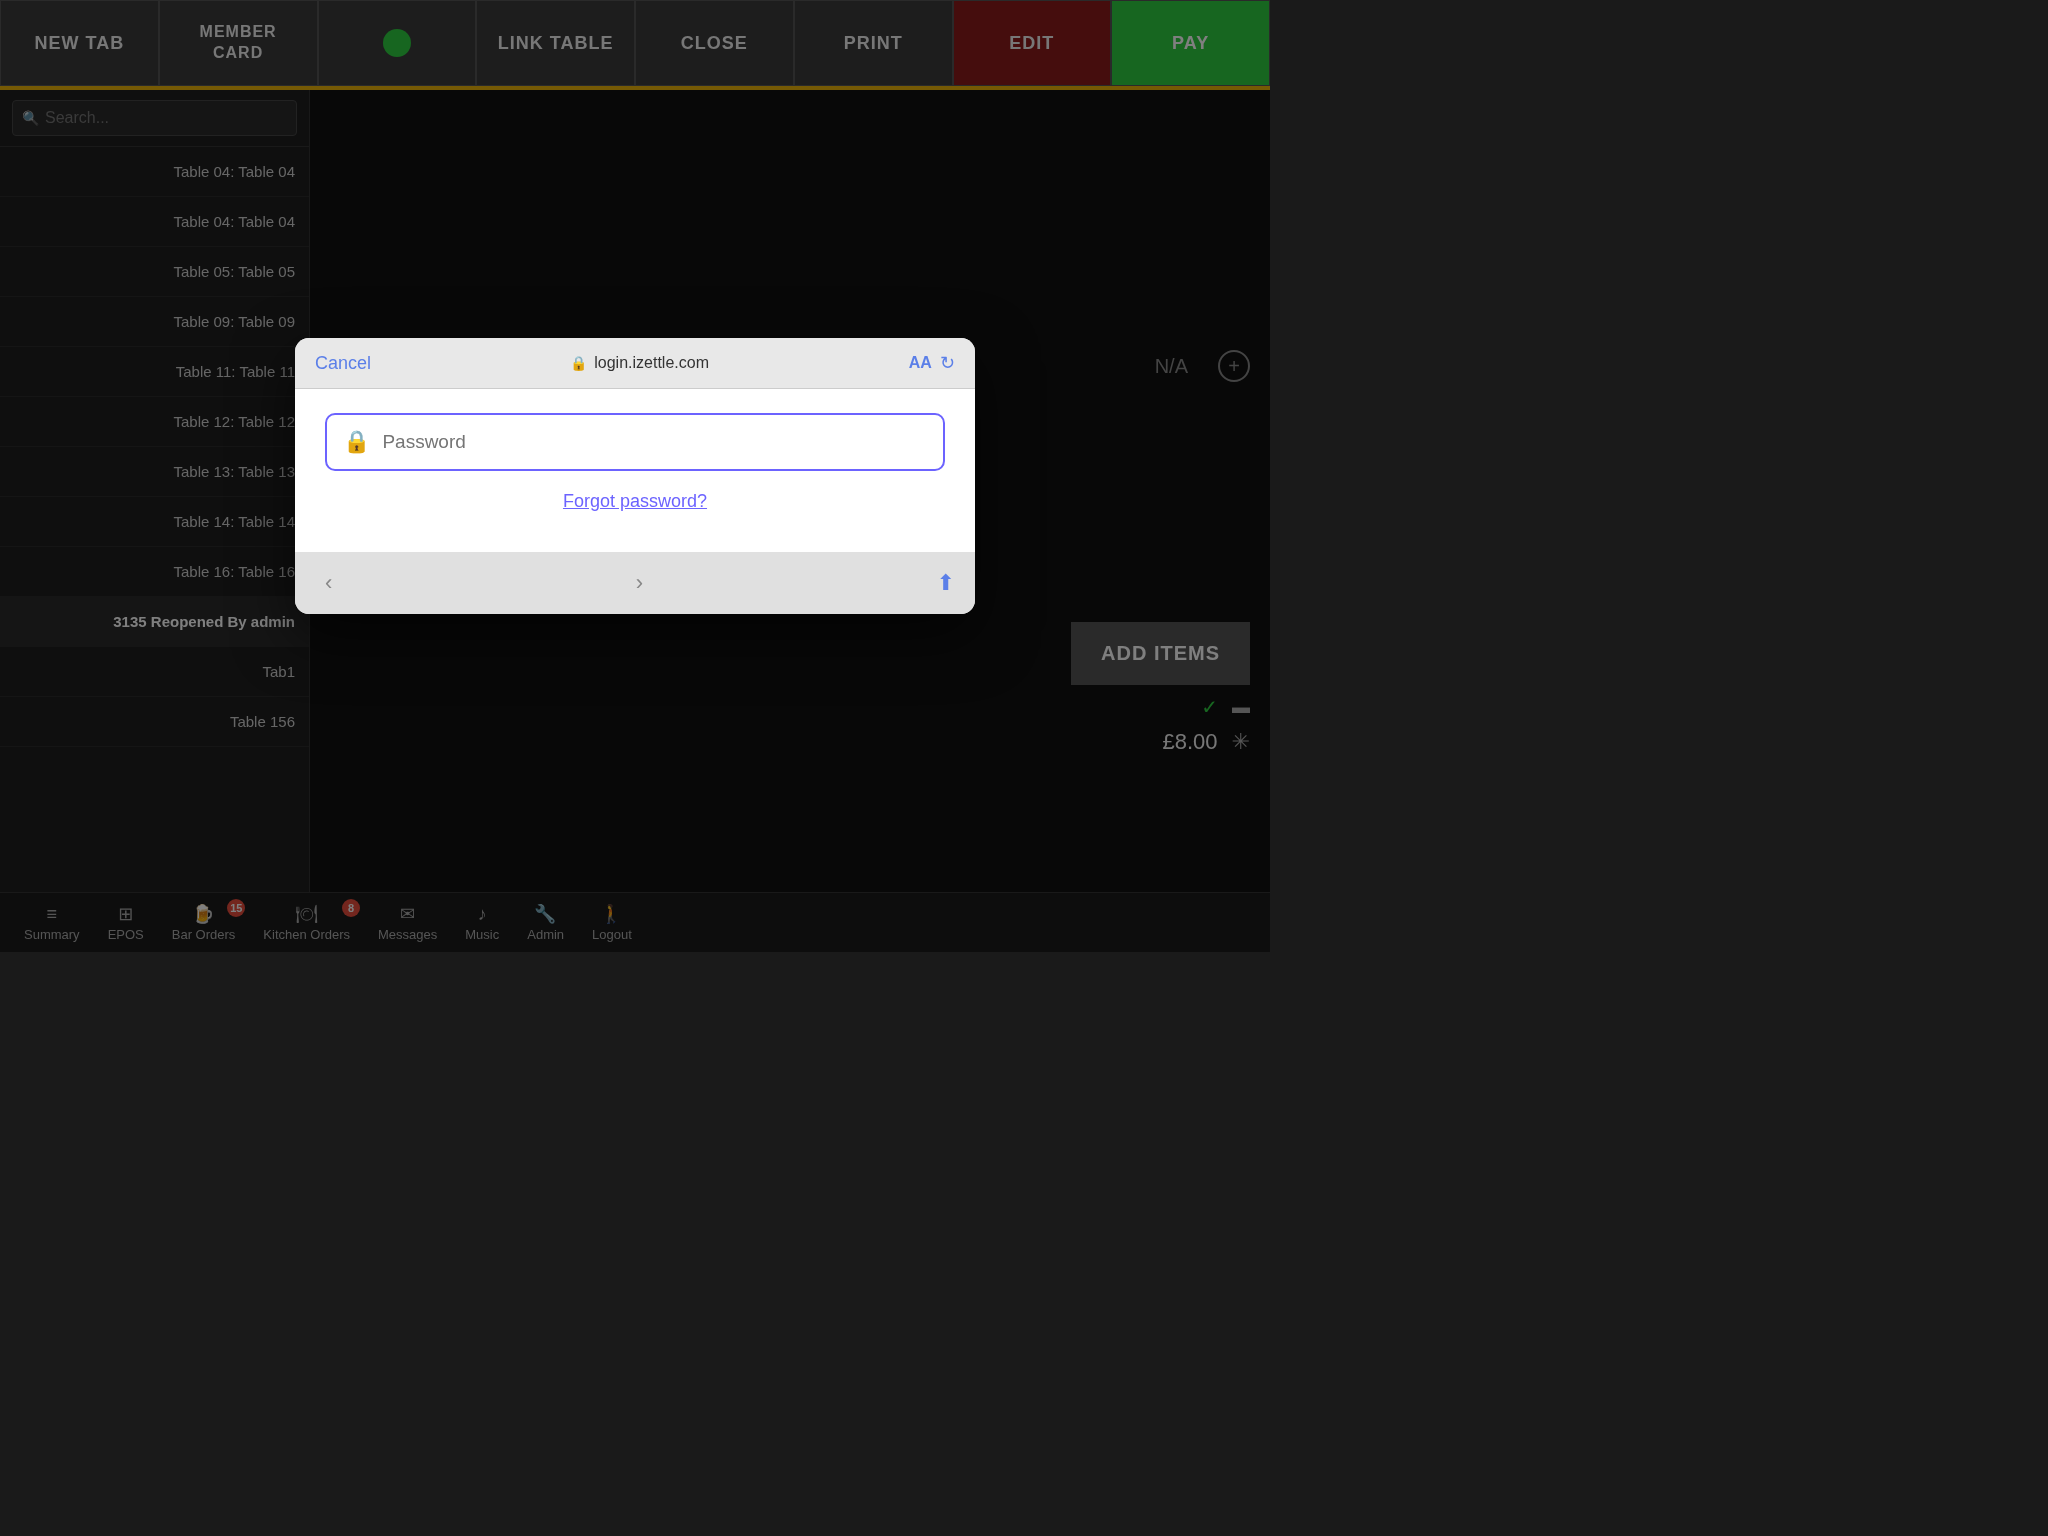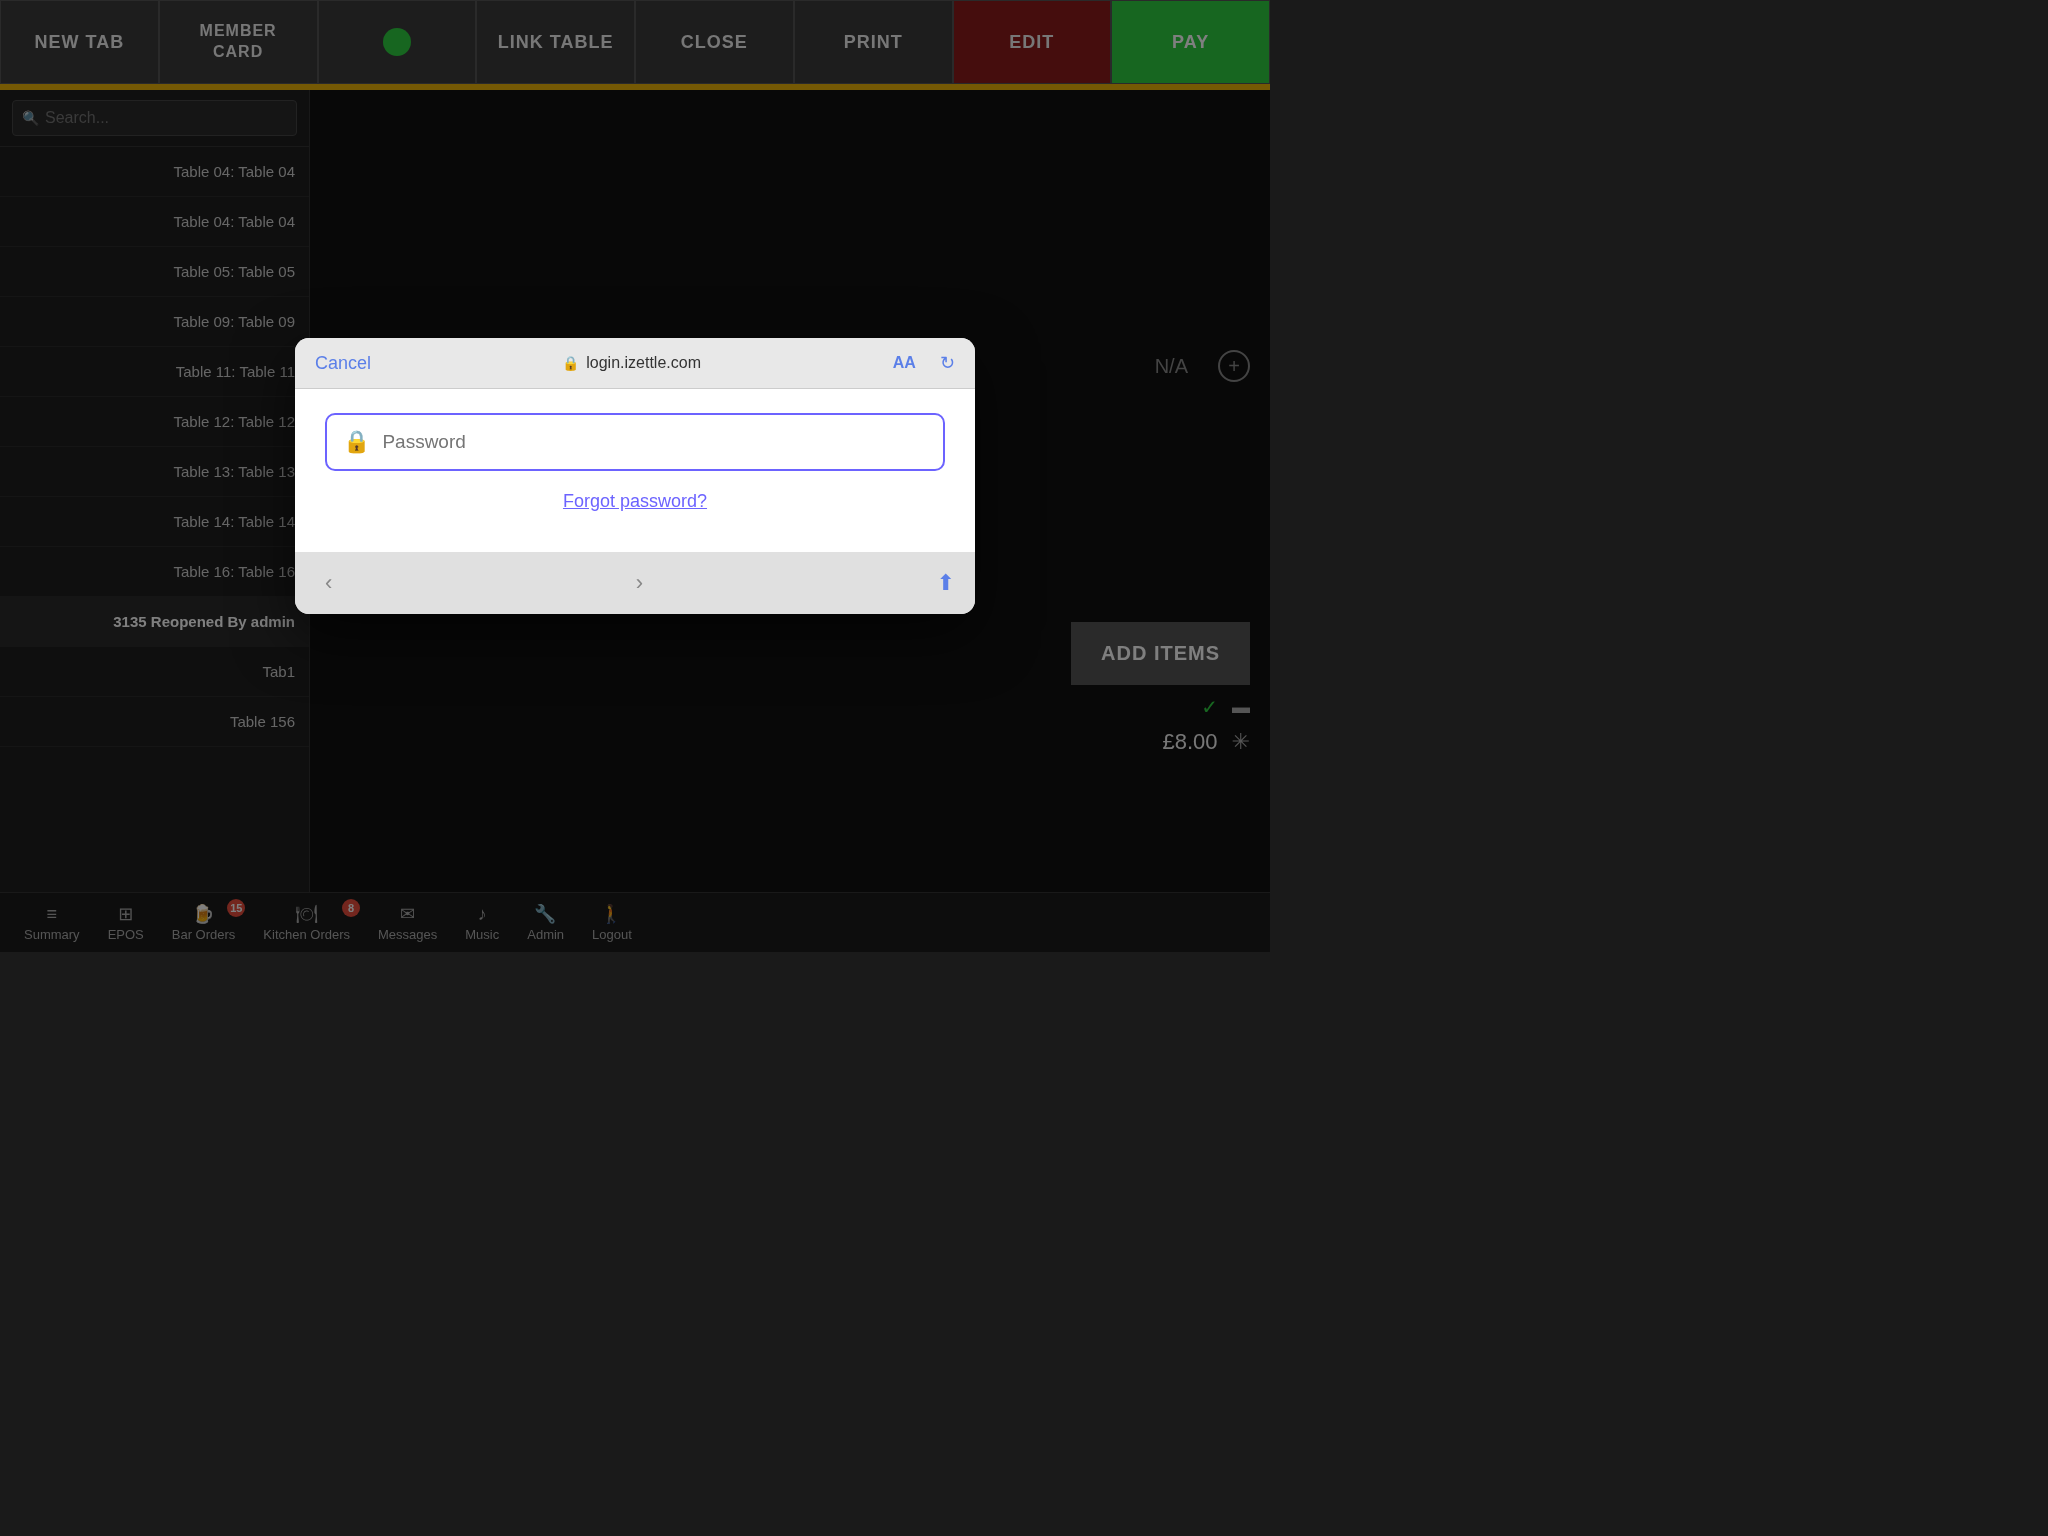--- a/index.html
+++ b/index.html
@@ -17,7 +17,7 @@
       display: flex;
       height: 90px;
       background: #2a2a2a;
-      border-bottom: 6px solid #eab308;
+      border-bottom: 4px solid #eab308;
     }
     .toolbar-btn {
       flex: 1;

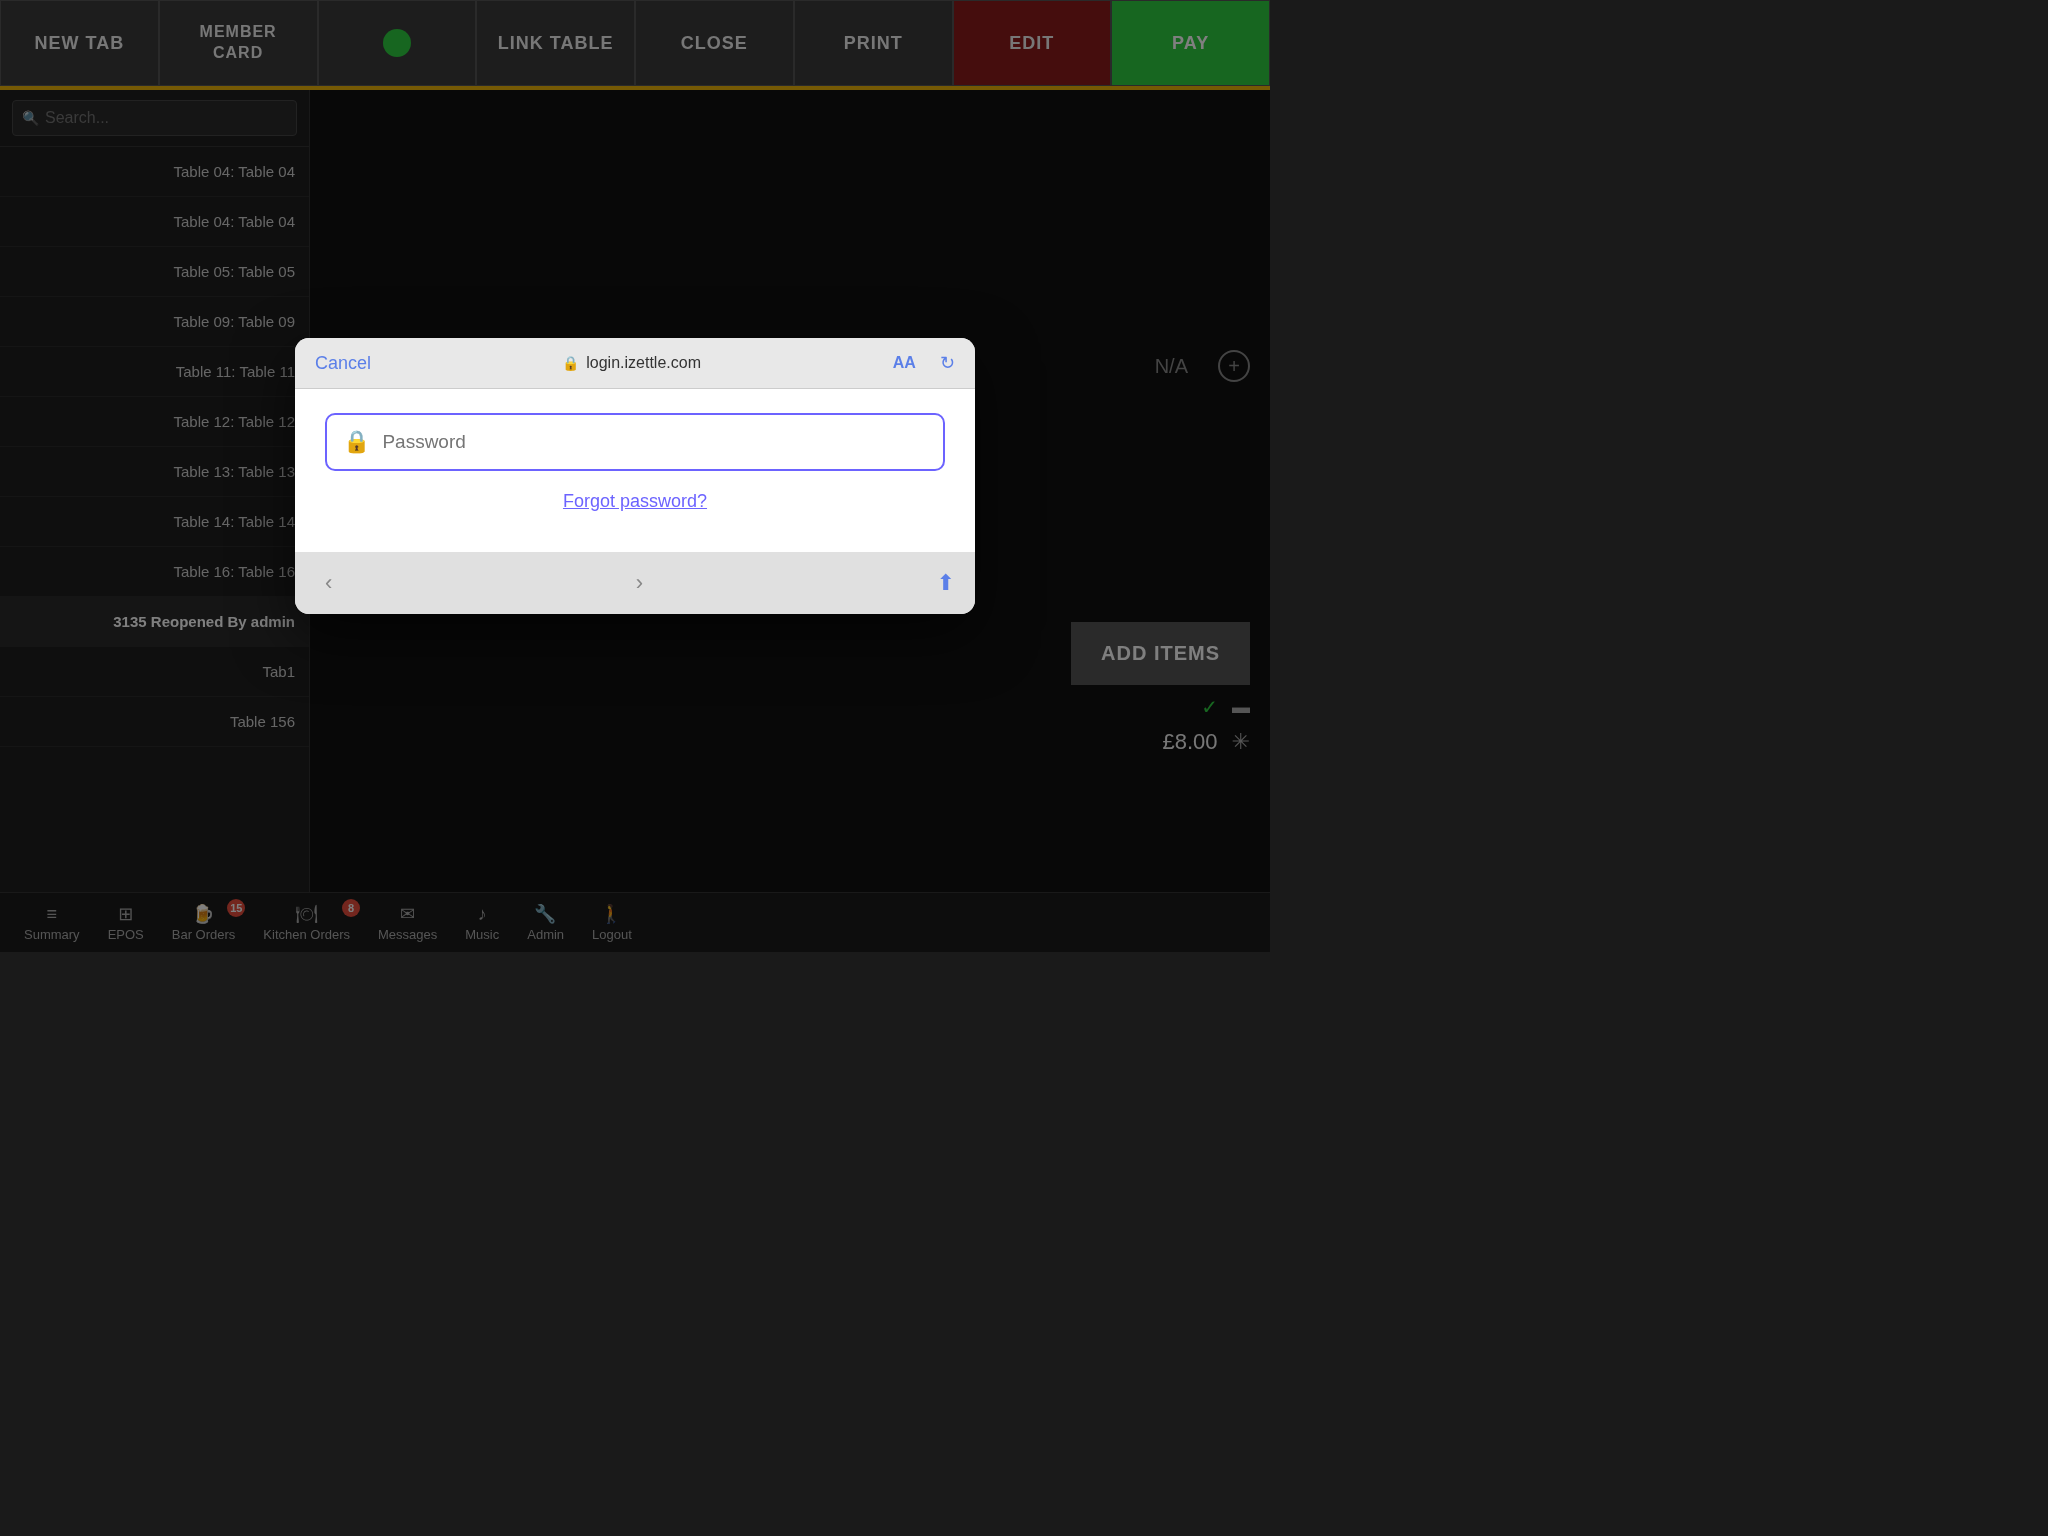--- a/index.html
+++ b/index.html
@@ -224,7 +224,7 @@
     .modal-controls {
       display: flex;
       align-items: center;
-      gap: 24px;
+      gap: 8px;
     }
     .aa-text {
       font-size: 16px;

